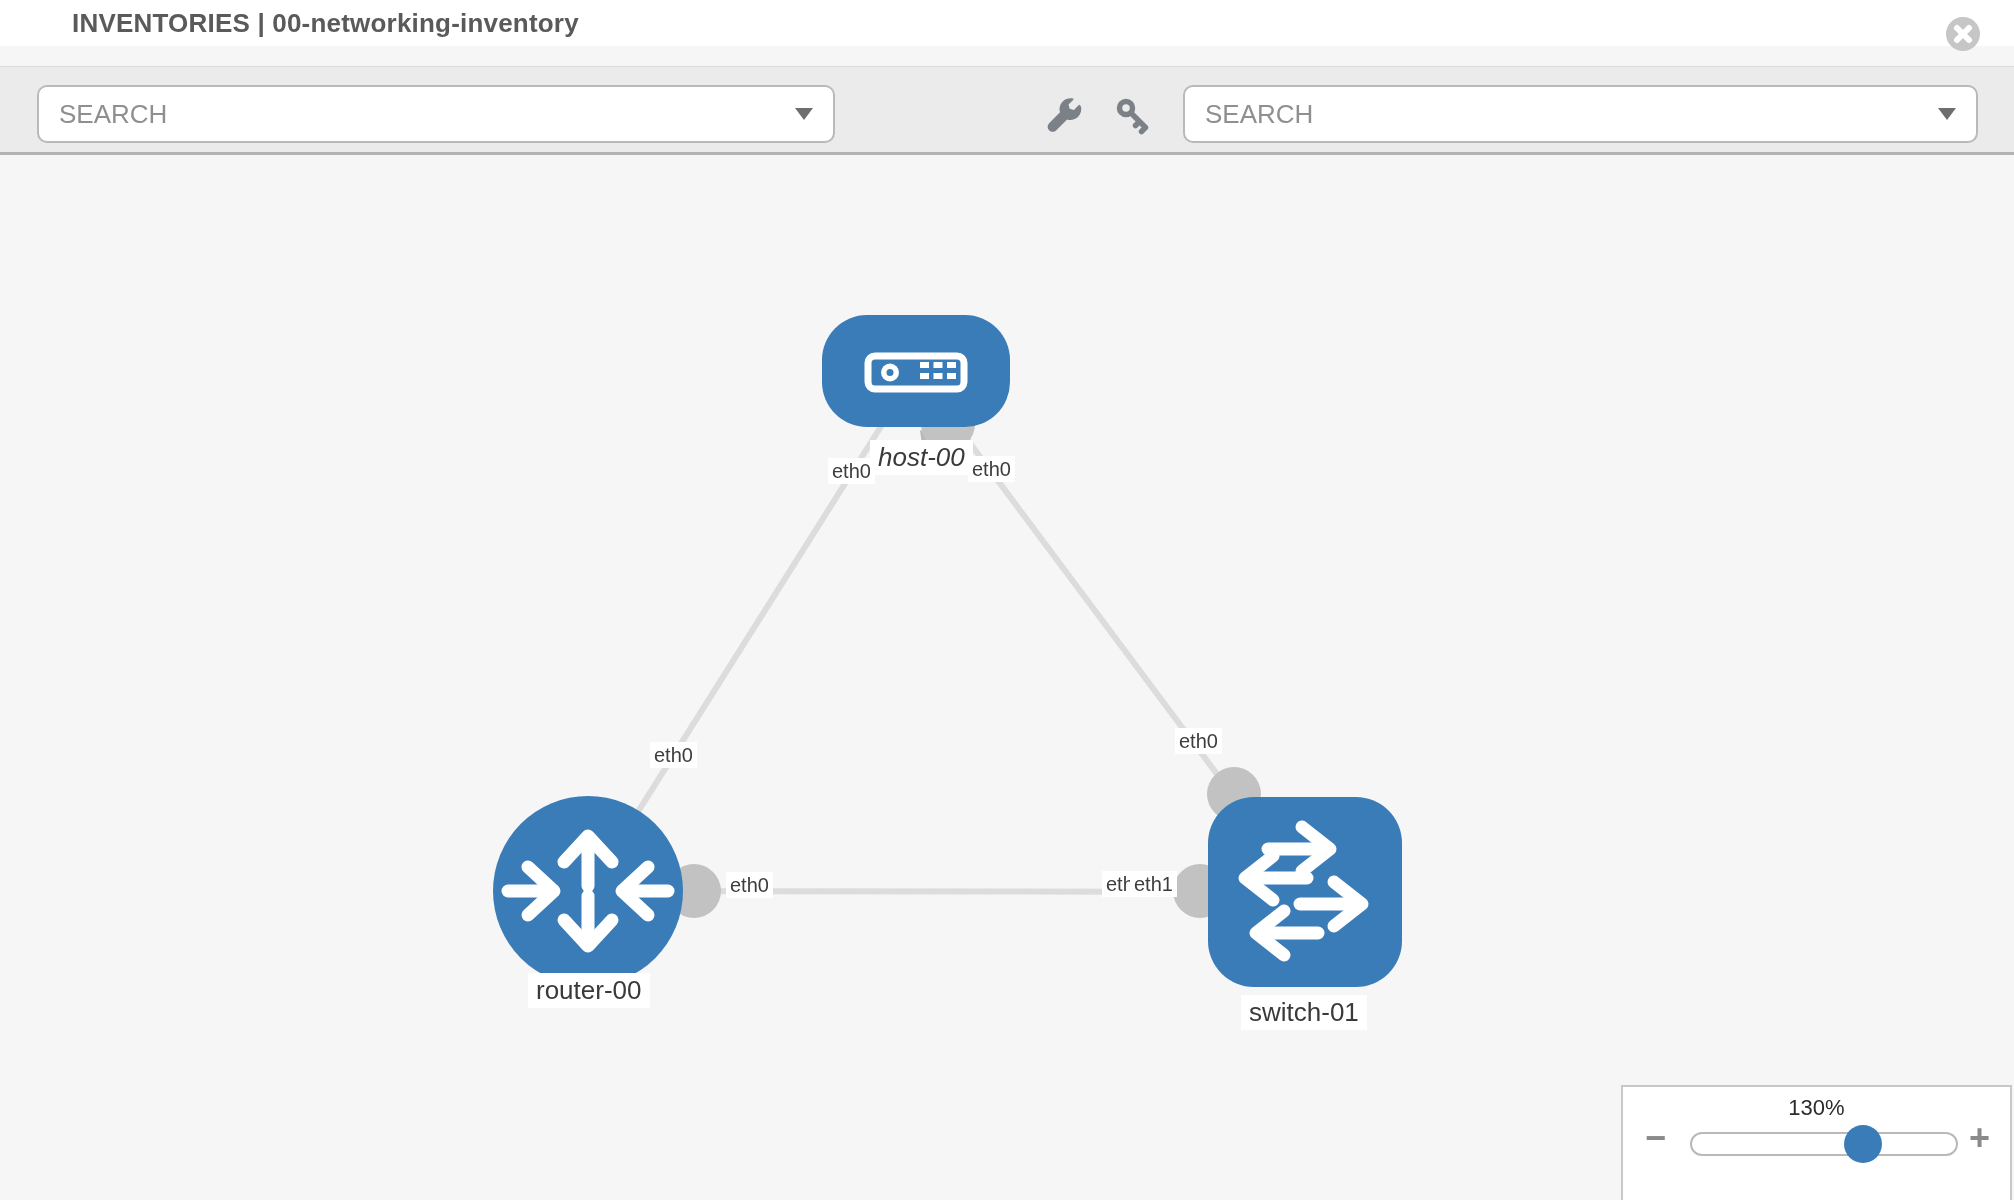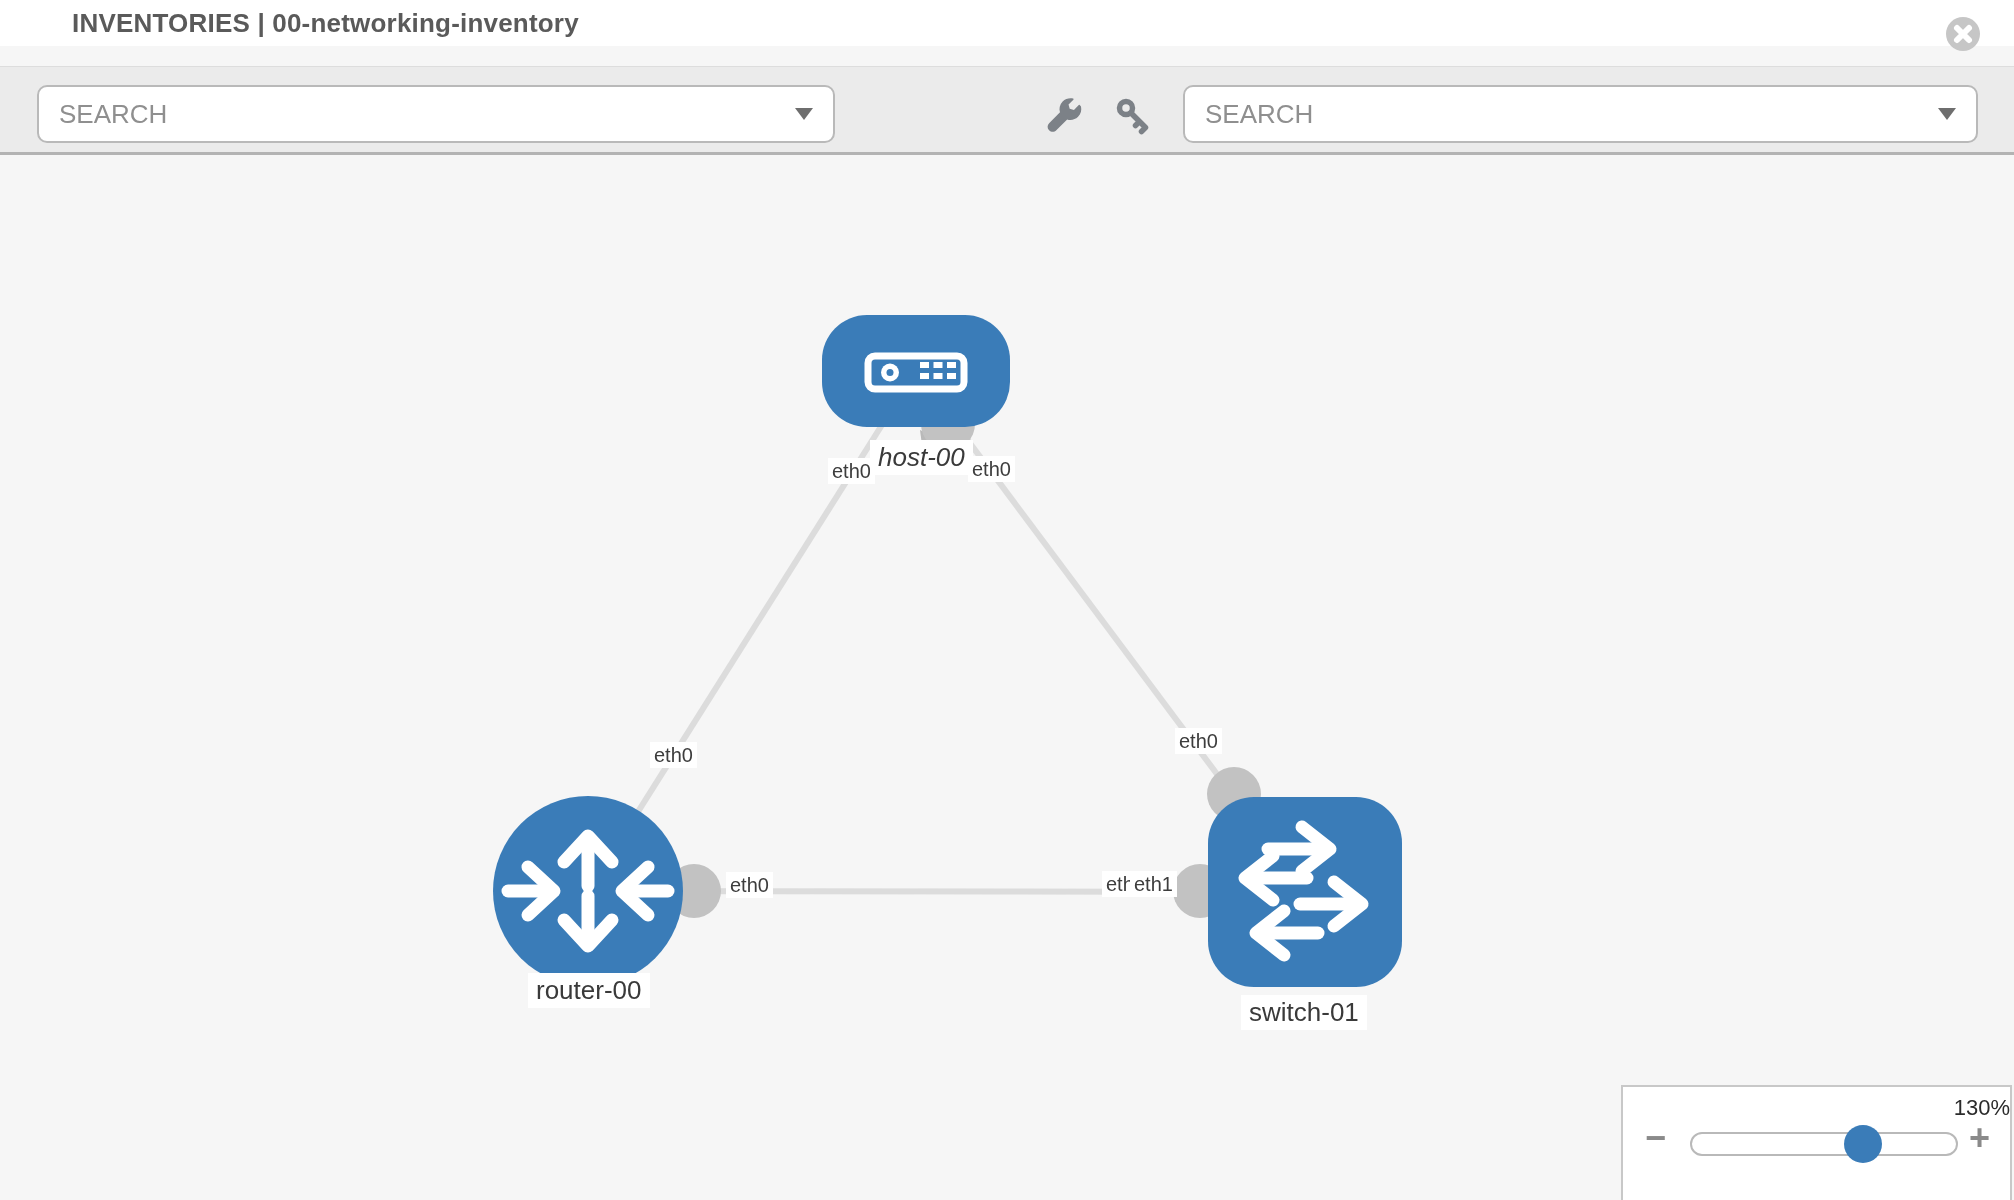--- a/index.html
+++ b/index.html
@@ -58,7 +58,7 @@
     border:2px solid #c8c8c8;border-bottom:none;box-sizing:border-box;z-index:4;
   }
   .zoom-level{
-    position:absolute;left:0;top:8px;width:100%;text-align:right;font-size:22px;color:#2b2b2b;
+    position:absolute;left:0;top:8px;width:100%;text-align:center;font-size:22px;color:#2b2b2b;
   }
   .zoom-minus,.zoom-plus{
     position:absolute;top:33px;border:none;background:transparent;color:#8a8a8a;

